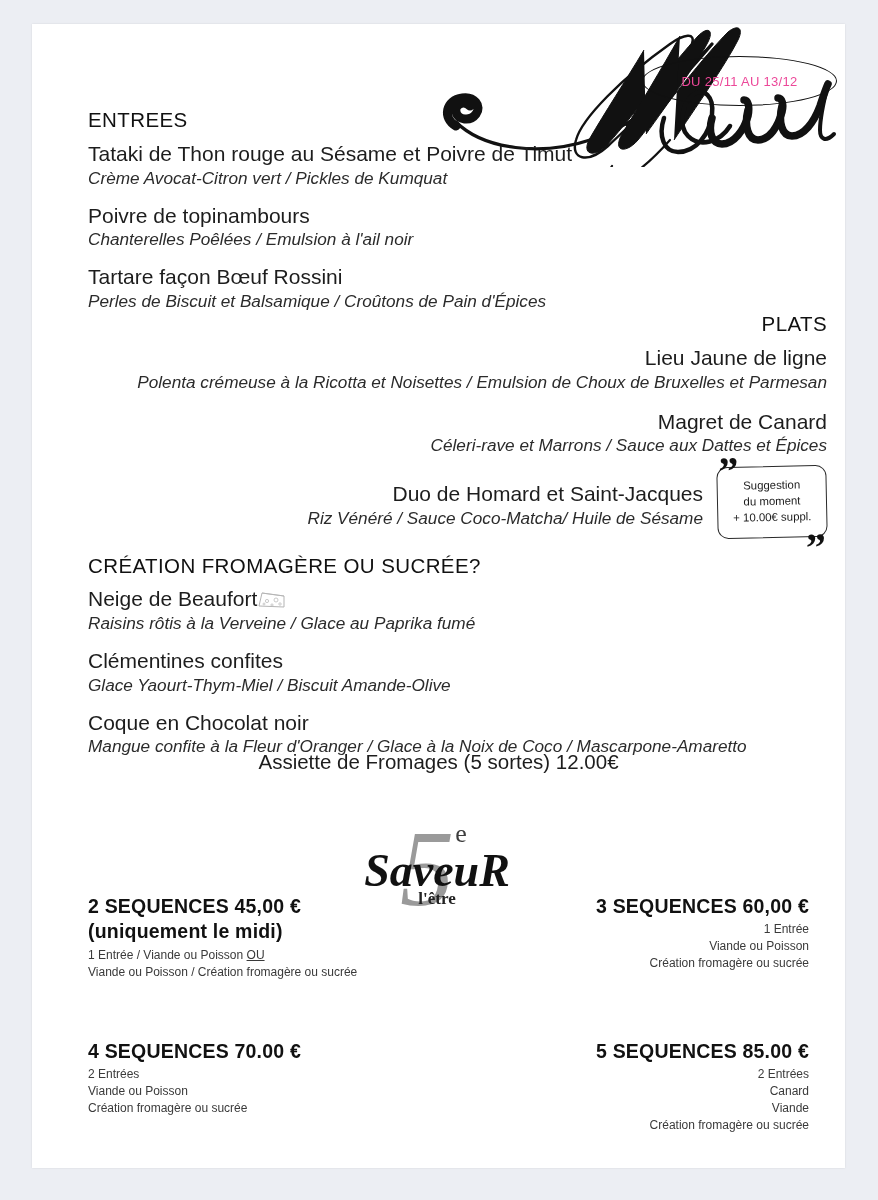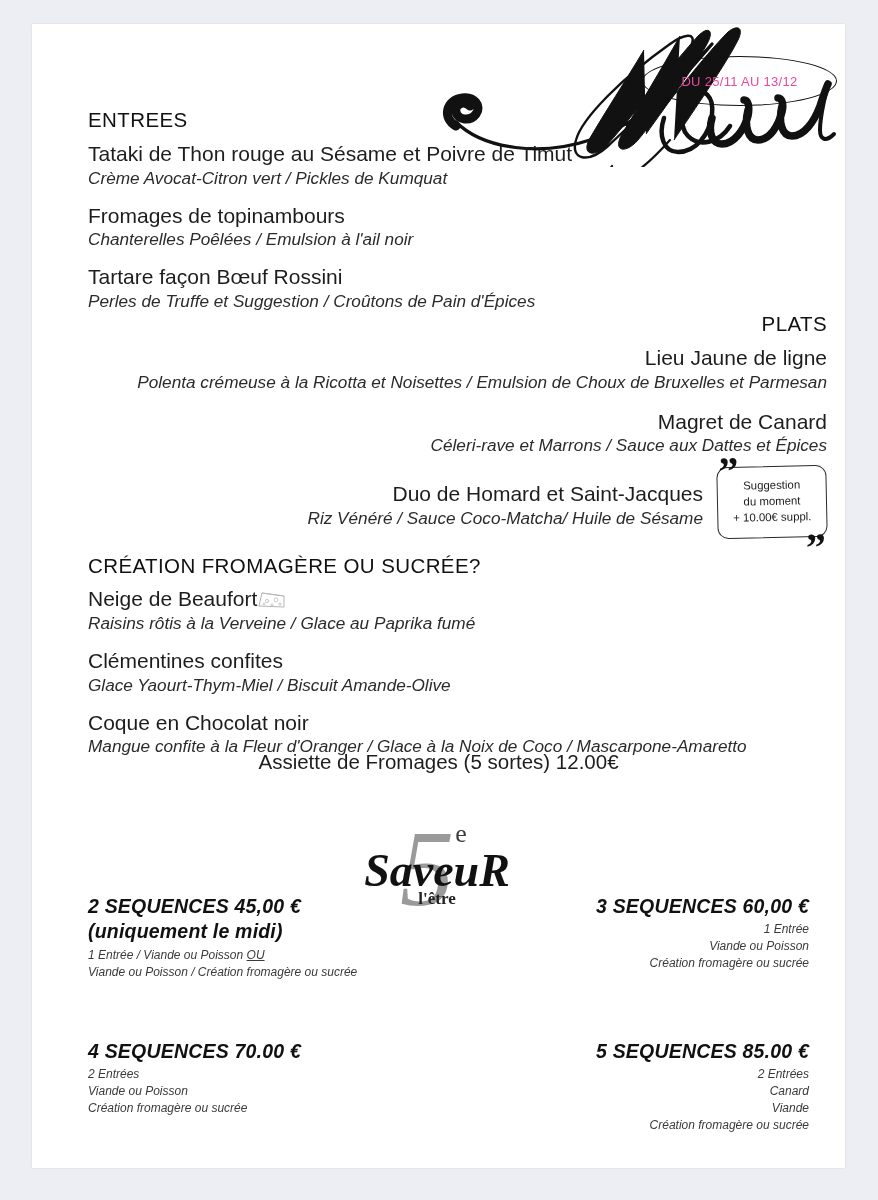--- a/index.html
+++ b/index.html
@@ -189,7 +189,7 @@
       <div class="desc">Crème Avocat-Citron vert / Pickles de Kumquat</div>
     </div>
     <div class="blk">
-      <div class="dish">Fromages de topinambours</div>
+      <div class="dish">Poivre de topinambours</div>
       <div class="desc">Chanterelles Poêlées / Emulsion à l'ail noir</div>
     </div>
     <div class="blk">

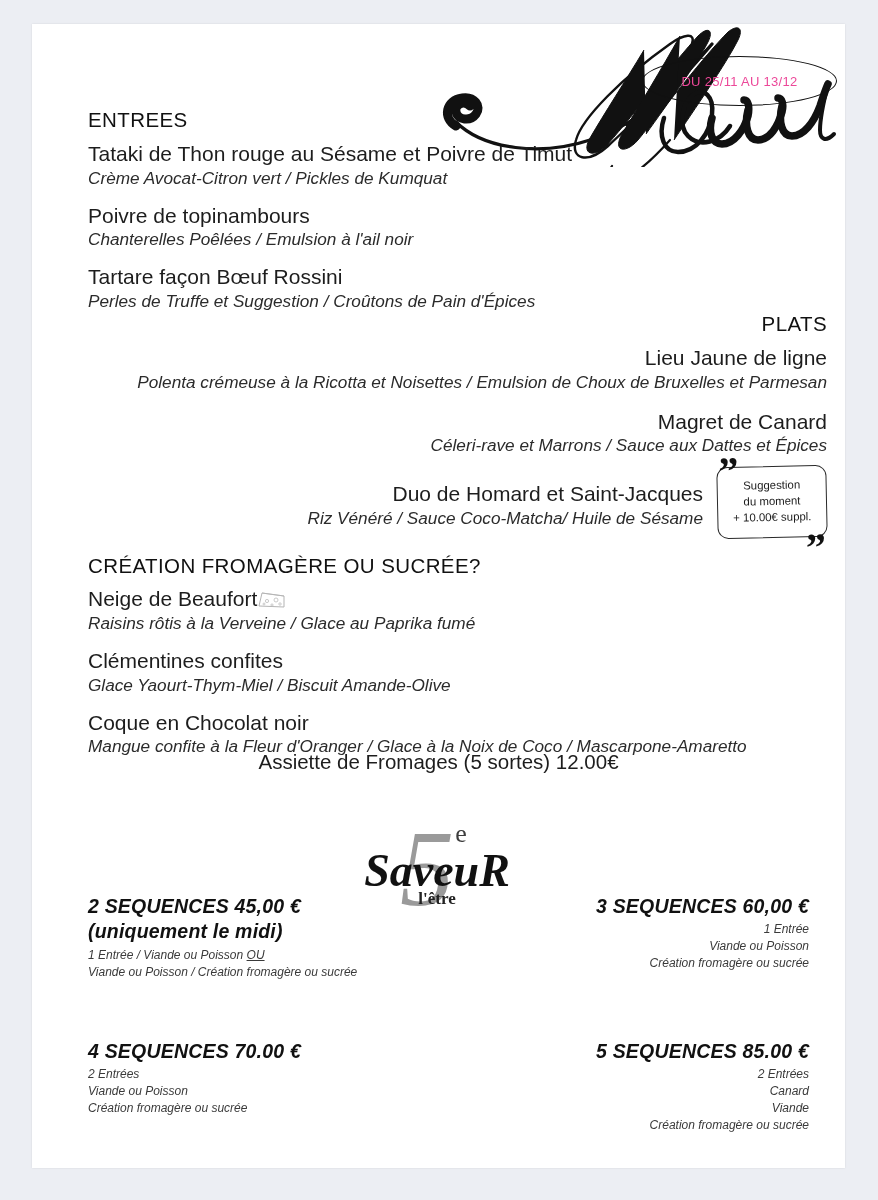--- a/index.html
+++ b/index.html
@@ -194,7 +194,7 @@
     </div>
     <div class="blk">
       <div class="dish">Tartare façon Bœuf Rossini</div>
-      <div class="desc">Perles de Truffe et Suggestion / Croûtons de Pain d'Épices</div>
+      <div class="desc">Perles de Biscuit et Balsamique / Croûtons de Pain d'Épices</div>
     </div>
   </div>
 

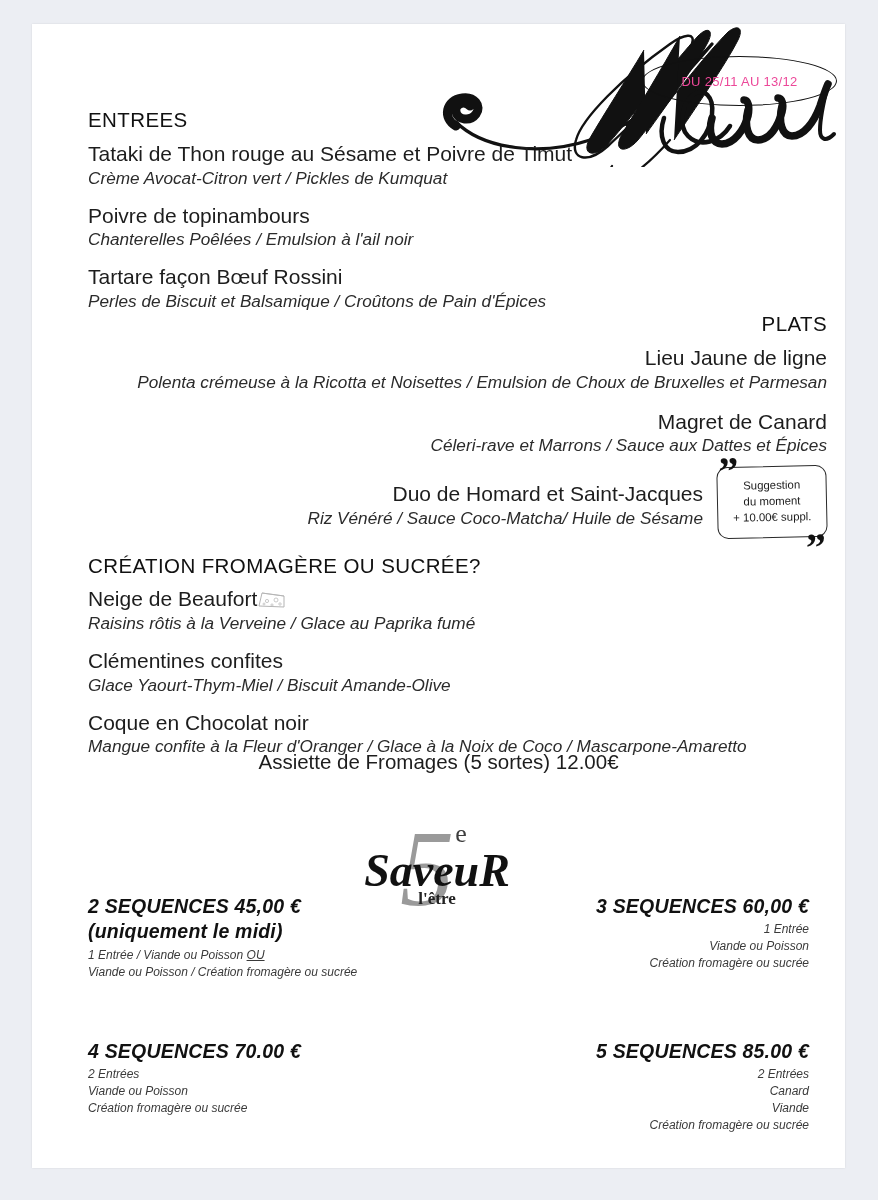--- a/index.html
+++ b/index.html
@@ -133,7 +133,7 @@
 
   
   .prices {
-    position:absolute; left:56px; right:36px; top:870px;font-style:italic;
+    position:absolute; left:56px; right:36px; top:870px;
   }
   .price-row { display:flex; }
   .price-col { width:50%; }

